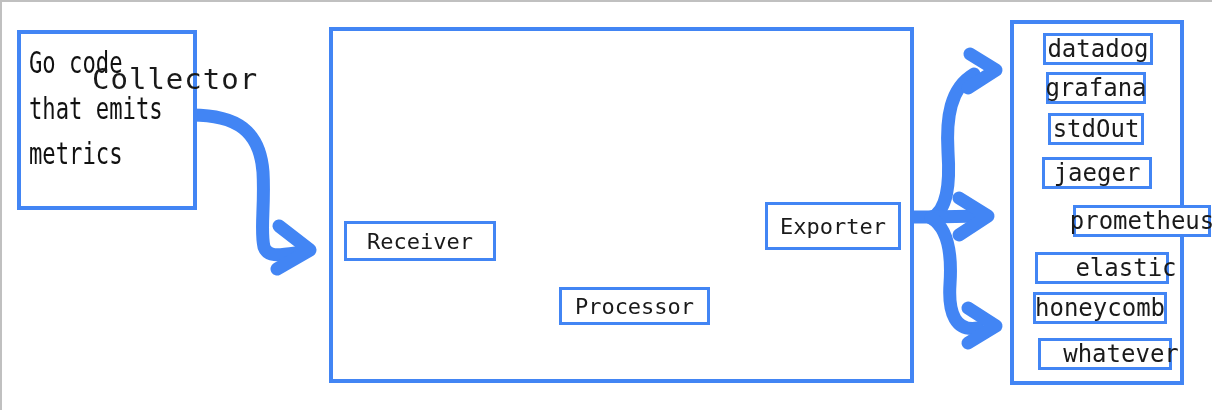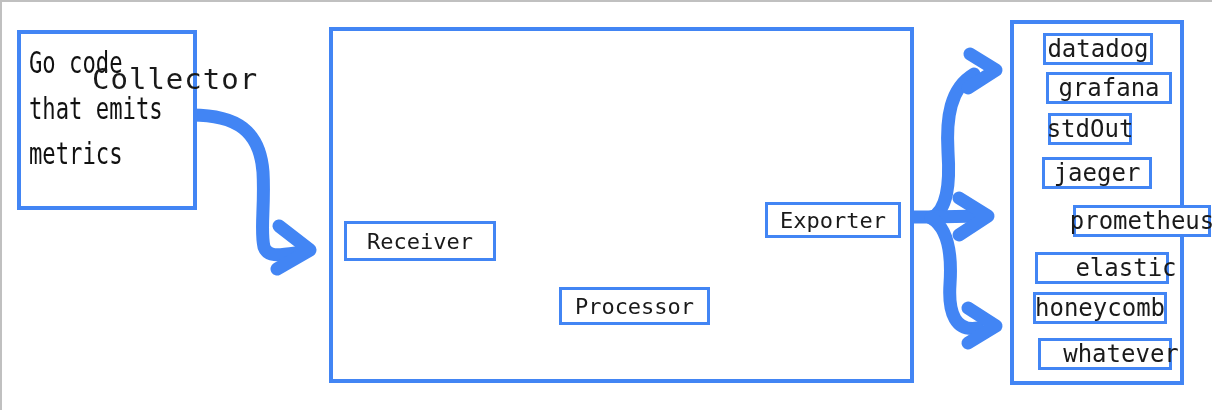--- a/index.html
+++ b/index.html
@@ -179,7 +179,7 @@
   <div class="container-box" id="backends"></div>
 
   <div class="backend-item" style="left:1041px; top:31px; width:110px;">datadog</div>
-  <div class="backend-item" style="left:1044px; top:70px; width:126px;">grafana</div>
+  <div class="backend-item" style="left:1044px; top:70px; width:100px;">grafana</div>
   <div class="backend-item" style="left:1046px; top:111px; width:84px;">stdOut</div>
   <div class="backend-item" style="left:1040px; top:155px; width:110px;">jaeger</div>
   <div class="backend-item" style="left:1035px; top:203px; width:138px;margin-left:36px;">prometheus</div>

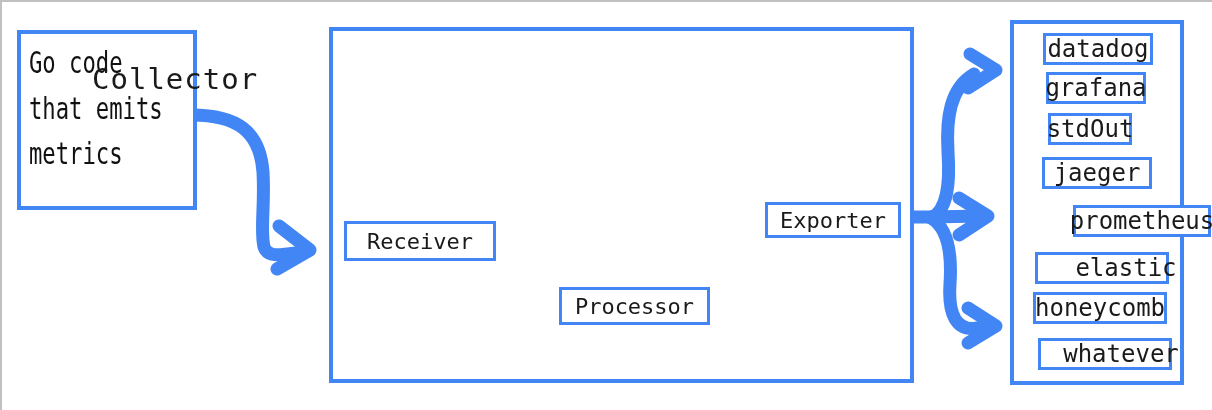--- a/index.html
+++ b/index.html
@@ -180,7 +180,7 @@
 
   <div class="backend-item" style="left:1041px; top:31px; width:110px;">datadog</div>
   <div class="backend-item" style="left:1044px; top:70px; width:100px;">grafana</div>
-  <div class="backend-item" style="left:1046px; top:111px; width:84px;">stdOut</div>
+  <div class="backend-item" style="left:1046px; top:111px; width:96px;">stdOut</div>
   <div class="backend-item" style="left:1040px; top:155px; width:110px;">jaeger</div>
   <div class="backend-item" style="left:1035px; top:203px; width:138px;margin-left:36px;">prometheus</div>
   <div class="backend-item" style="left:1033px; top:250px; width:134px;padding-left:48px;">elastic</div>

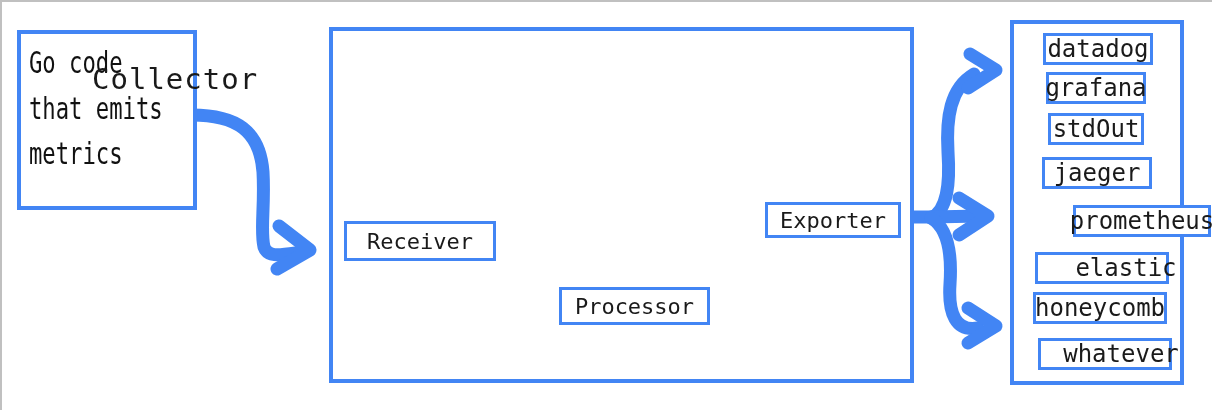--- a/index.html
+++ b/index.html
@@ -102,7 +102,7 @@
     left: 763px;
     top: 200px;
     width: 136px;
-    height: 36px;
+    height: 48px;
     font-size: 22px;
     border-width: 3px;
     text-align: center;

